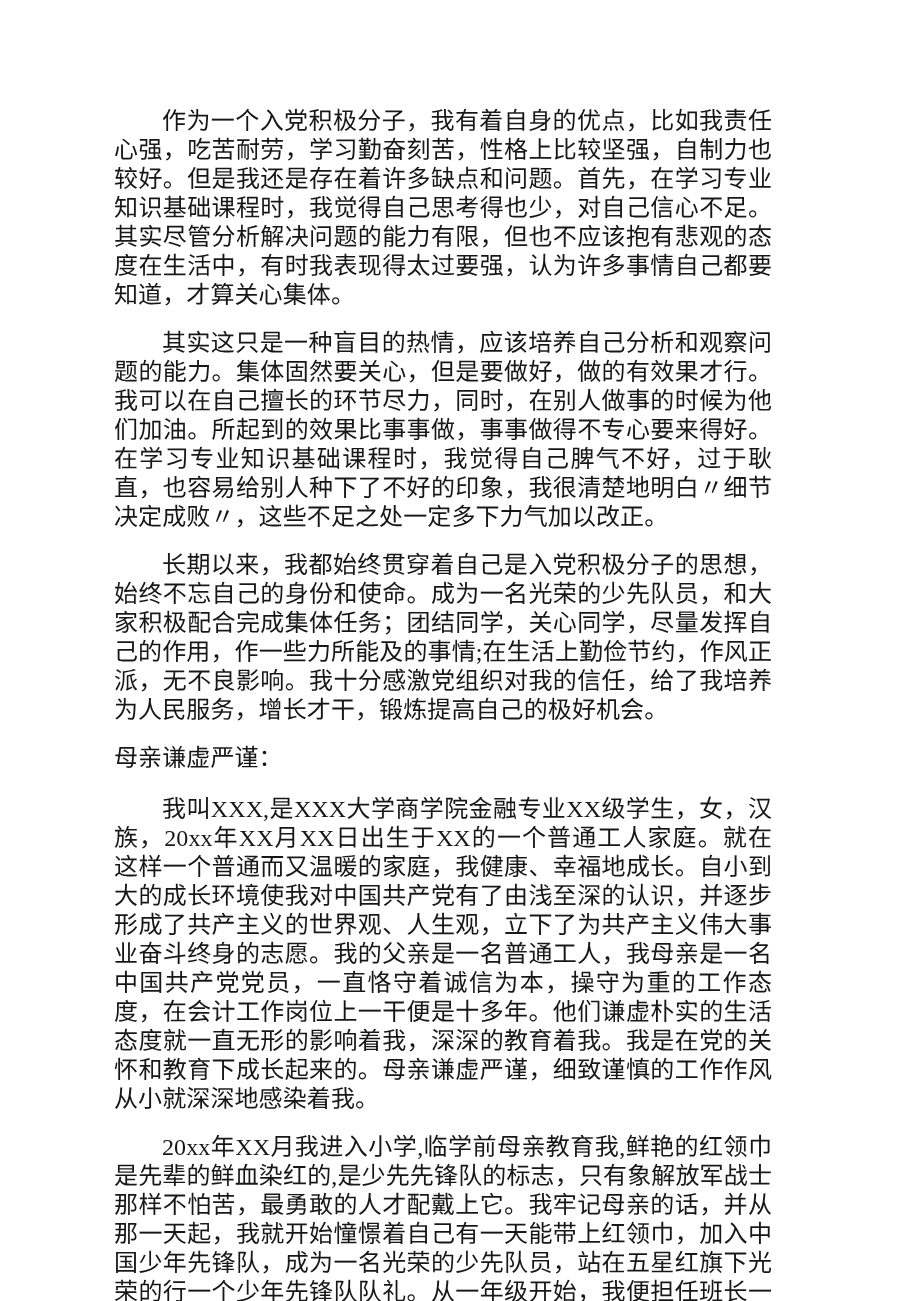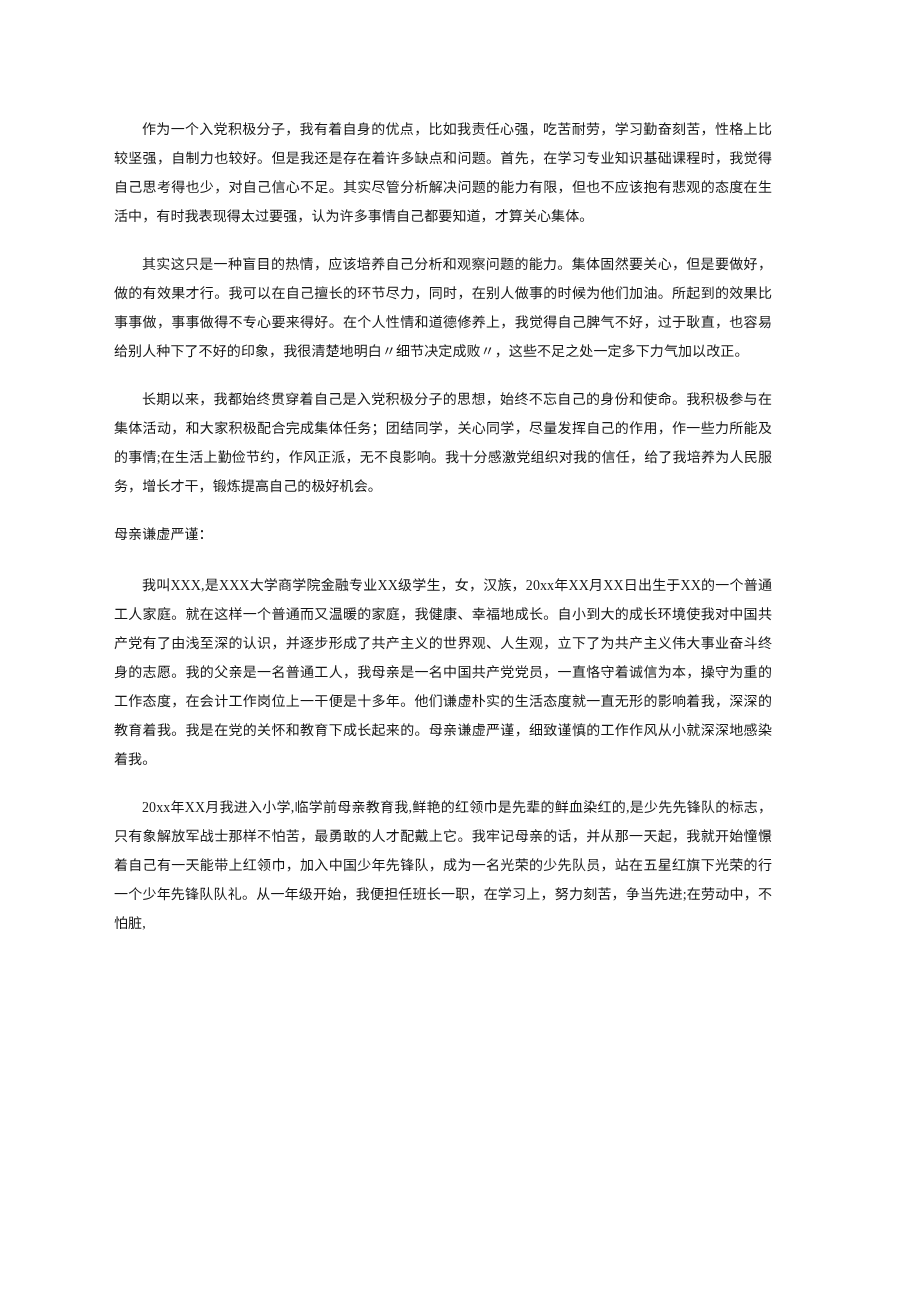--- a/index.html
+++ b/index.html
@@ -30,8 +30,8 @@
     width: 658px;
   }
   .para {
-    margin: 16px 0 19px 0;
-    font-size: 14px;
+    margin: 8px 0 19px 0;
+    font-size: 24px;
     line-height: 29px;
     text-align: justify;
     text-justify: inter-ideograph;

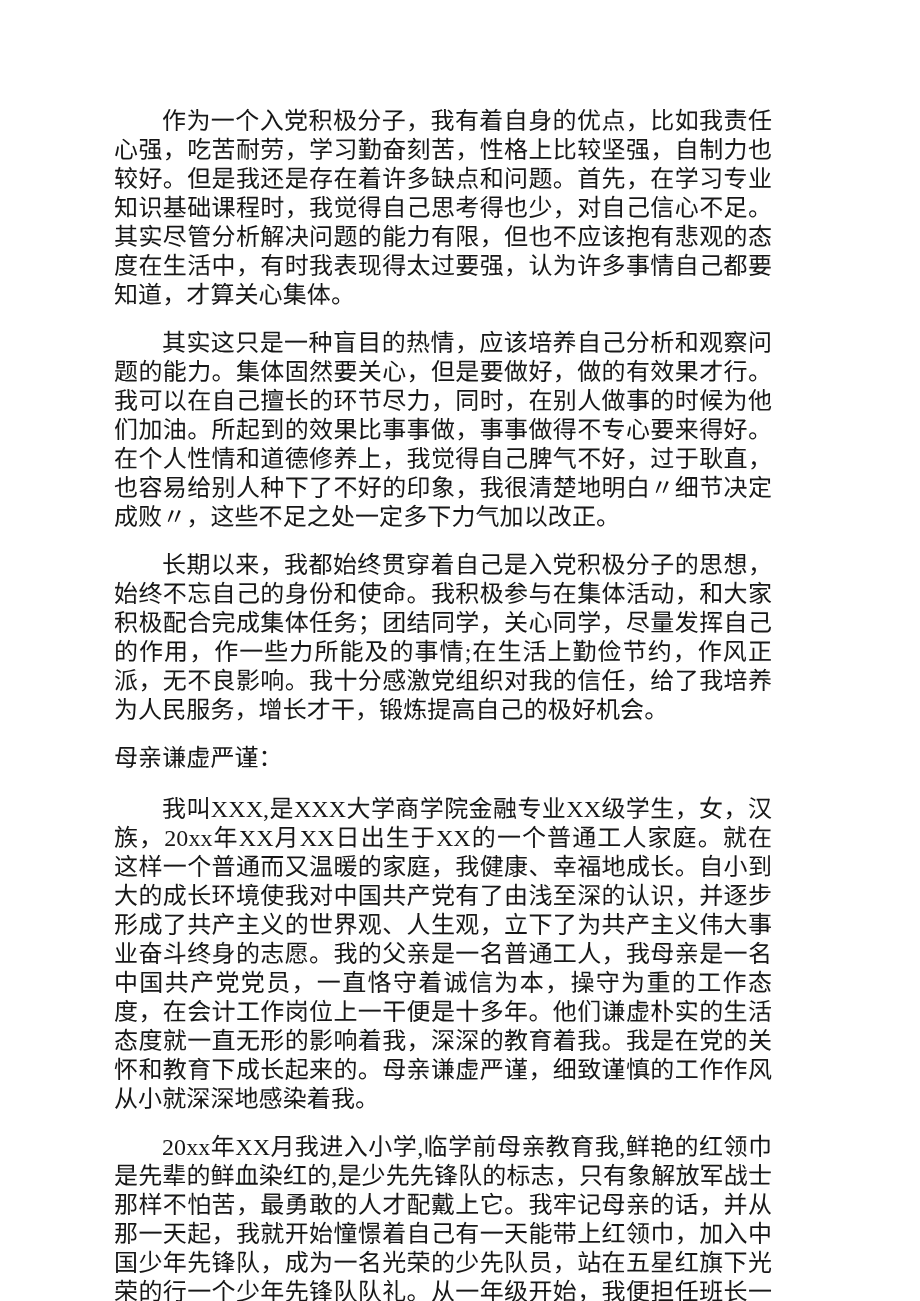--- a/index.html
+++ b/index.html
@@ -57,7 +57,7 @@
 
     <p class="para">作为一个入党积极分子，我有着自身的优点，比如我责任心强，吃苦耐劳，学习勤奋刻苦，性格上比较坚强，自制力也较好。但是我还是存在着许多缺点和问题。首先，在学习专业知识基础课程时，我觉得自己思考得也少，对自己信心不足。其实尽管分析解决问题的能力有限，但也不应该抱有悲观的态度在生活中，有时我表现得太过要强，认为许多事情自己都要知道，才算关心集体。</p>
 
-    <p class="para">其实这只是一种盲目的热情，应该培养自己分析和观察问题的能力。集体固然要关心，但是要做好，做的有效果才行。我可以在自己擅长的环节尽力，同时，在别人做事的时候为他们加油。所起到的效果比事事做，事事做得不专心要来得好。在个人性情和道德修养上，我觉得自己脾气不好，过于耿直，也容易给别人种下了不好的印象，我很清楚地明白〃细节决定成败〃，这些不足之处一定多下力气加以改正。</p>
+    <p class="para">其实这只是一种盲目的热情，应该培养自己分析和观察问题的能力。集体固然要关心，但是要做好，做的有效果才行。我可以在自己擅长的环节尽力，同时，在别人做事的时候为他们加油。所起到的效果比事事做，事事做得不专心要来得好。在学习专业知识基础课程时，我觉得自己脾气不好，过于耿直，也容易给别人种下了不好的印象，我很清楚地明白〃细节决定成败〃，这些不足之处一定多下力气加以改正。</p>
 
     <p class="para">长期以来，我都始终贯穿着自己是入党积极分子的思想，始终不忘自己的身份和使命。我积极参与在集体活动，和大家积极配合完成集体任务；团结同学，关心同学，尽量发挥自己的作用，作一些力所能及的事情;在生活上勤俭节约，作风正派，无不良影响。我十分感激党组织对我的信任，给了我培养为人民服务，增长才干，锻炼提高自己的极好机会。</p>
 

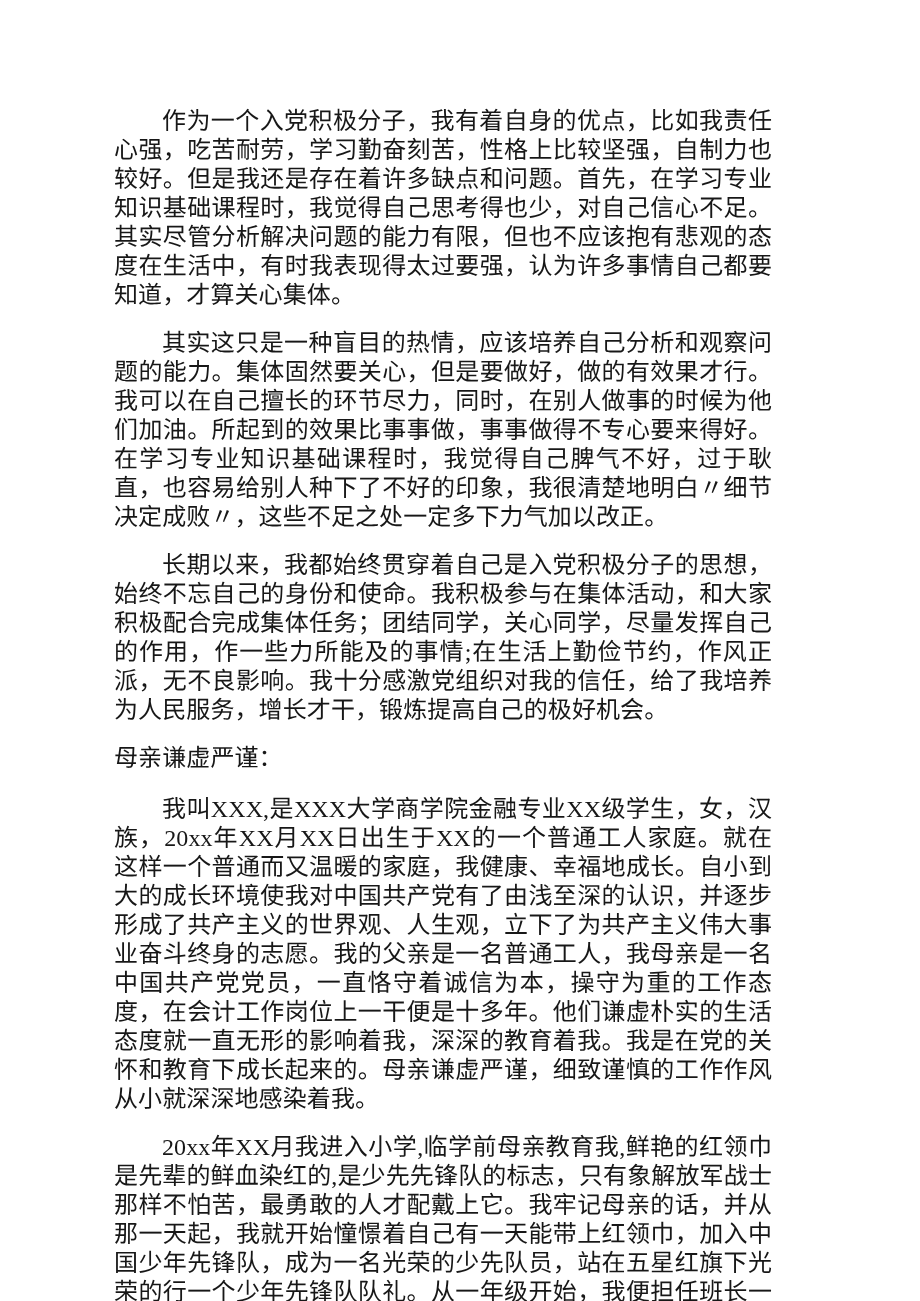--- a/index.html
+++ b/index.html
@@ -59,7 +59,7 @@
 
     <p class="para">其实这只是一种盲目的热情，应该培养自己分析和观察问题的能力。集体固然要关心，但是要做好，做的有效果才行。我可以在自己擅长的环节尽力，同时，在别人做事的时候为他们加油。所起到的效果比事事做，事事做得不专心要来得好。在学习专业知识基础课程时，我觉得自己脾气不好，过于耿直，也容易给别人种下了不好的印象，我很清楚地明白〃细节决定成败〃，这些不足之处一定多下力气加以改正。</p>
 
-    <p class="para">长期以来，我都始终贯穿着自己是入党积极分子的思想，始终不忘自己的身份和使命。我积极参与在集体活动，和大家积极配合完成集体任务；团结同学，关心同学，尽量发挥自己的作用，作一些力所能及的事情;在生活上勤俭节约，作风正派，无不良影响。我十分感激党组织对我的信任，给了我培养为人民服务，增长才干，锻炼提高自己的极好机会。</p>
+    <p class="para">长期以来，我都始终贯穿着自己是入党积极分子的思想，始终不忘自己的身份和使命。成为一名光荣的少先队员，和大家积极配合完成集体任务；团结同学，关心同学，尽量发挥自己的作用，作一些力所能及的事情;在生活上勤俭节约，作风正派，无不良影响。我十分感激党组织对我的信任，给了我培养为人民服务，增长才干，锻炼提高自己的极好机会。</p>
 
     <p class="para salutation">母亲谦虚严谨：</p>
 

